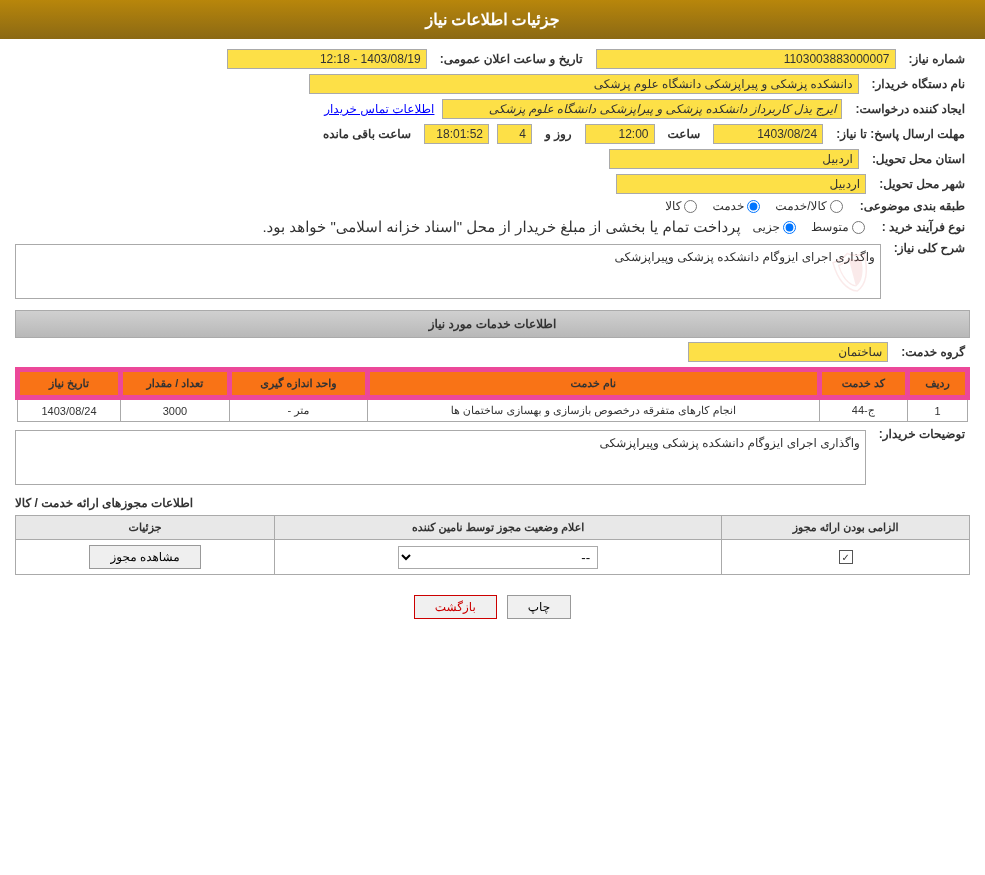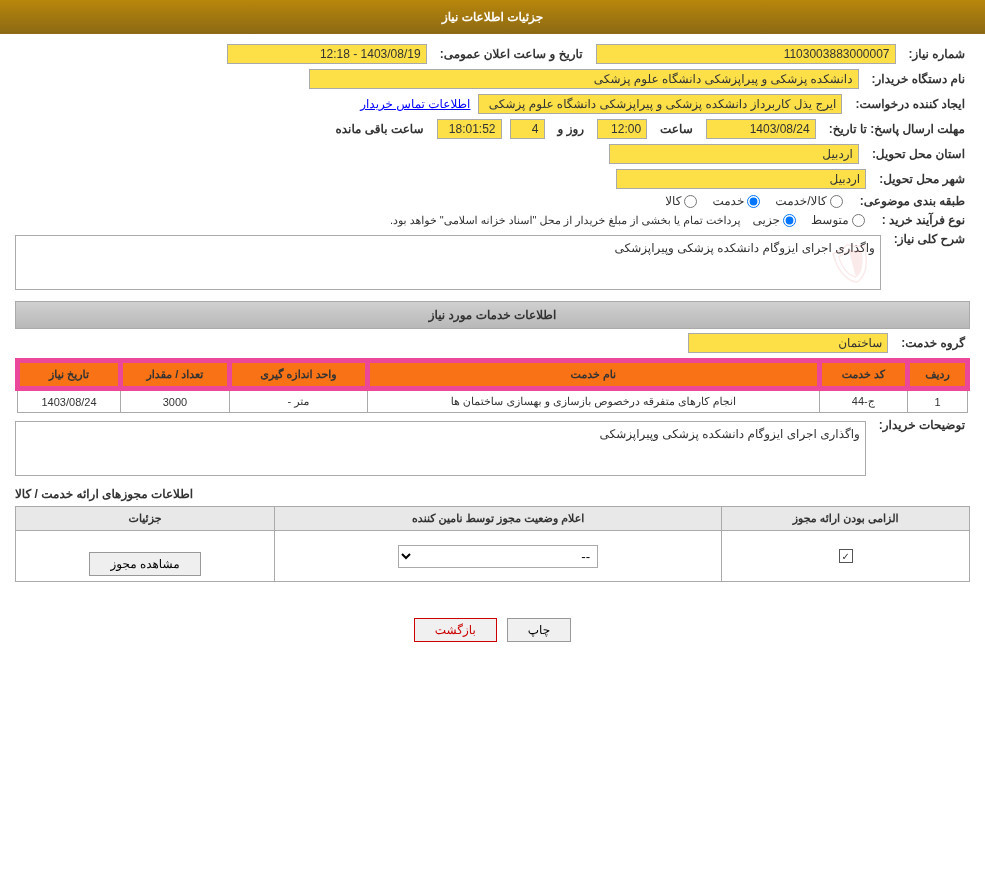--- a/index.html
+++ b/index.html
@@ -21,8 +21,9 @@
       color: white;
       text-align: center;
       padding: 10px;
-      font-size: 12px;
-      font-weight: bold;
+      font-size: 16px;
+      font-weight: bold;
+      font-family: Liberation Serif, serif;
     }
     .content-area {
       padding: 10px 15px;

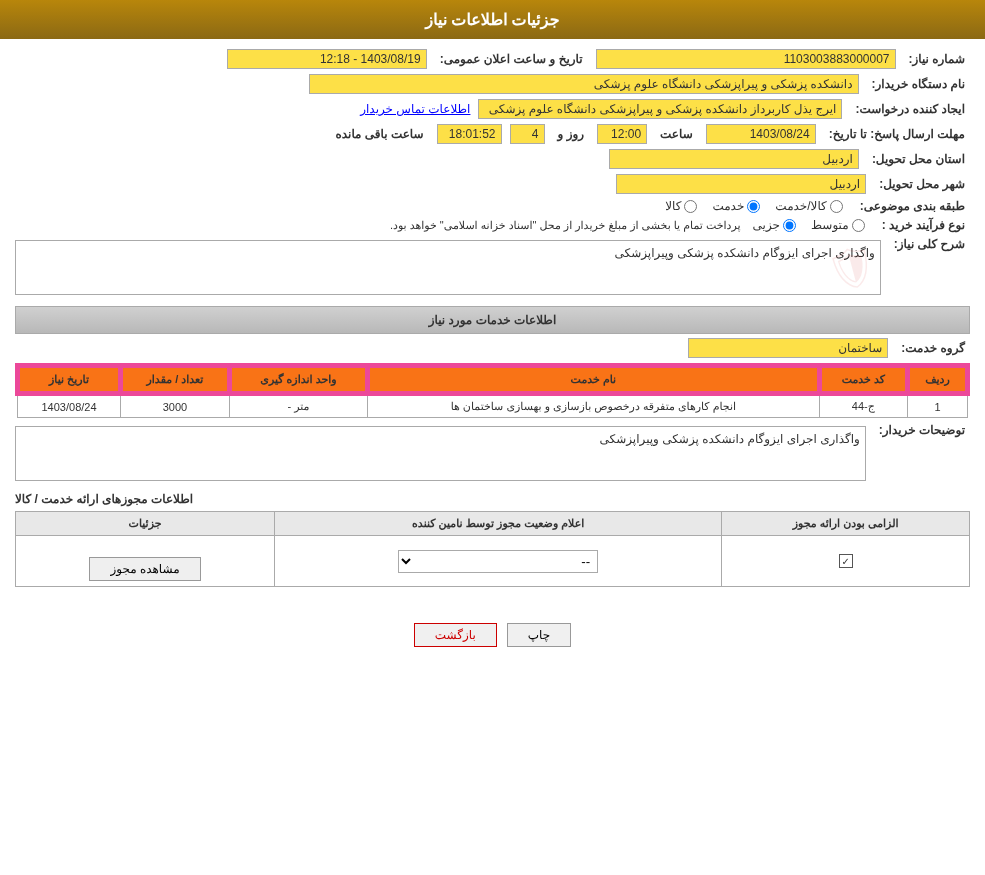--- a/index.html
+++ b/index.html
@@ -176,7 +176,7 @@
 
     <div style="display:flex; align-items:center; margin-bottom:5px; gap:8px;">
       <span class="lbl">ایجاد کننده درخواست:</span>
-      <span class="input-box" style="width:364px; min-height:20px;">ایرج یذل کاربرداز دانشکده پزشکی و پیراپزشکی دانشگاه علوم پزشکی</span>
+      <span class="input-box" style="width:400px; min-height:20px;font-style:italic;">ایرج یذل کاربرداز دانشکده پزشکی و پیراپزشکی دانشگاه علوم پزشکی</span>
       <span class="blue-link">اطلاعات تماس خریدار</span>
     </div>
 

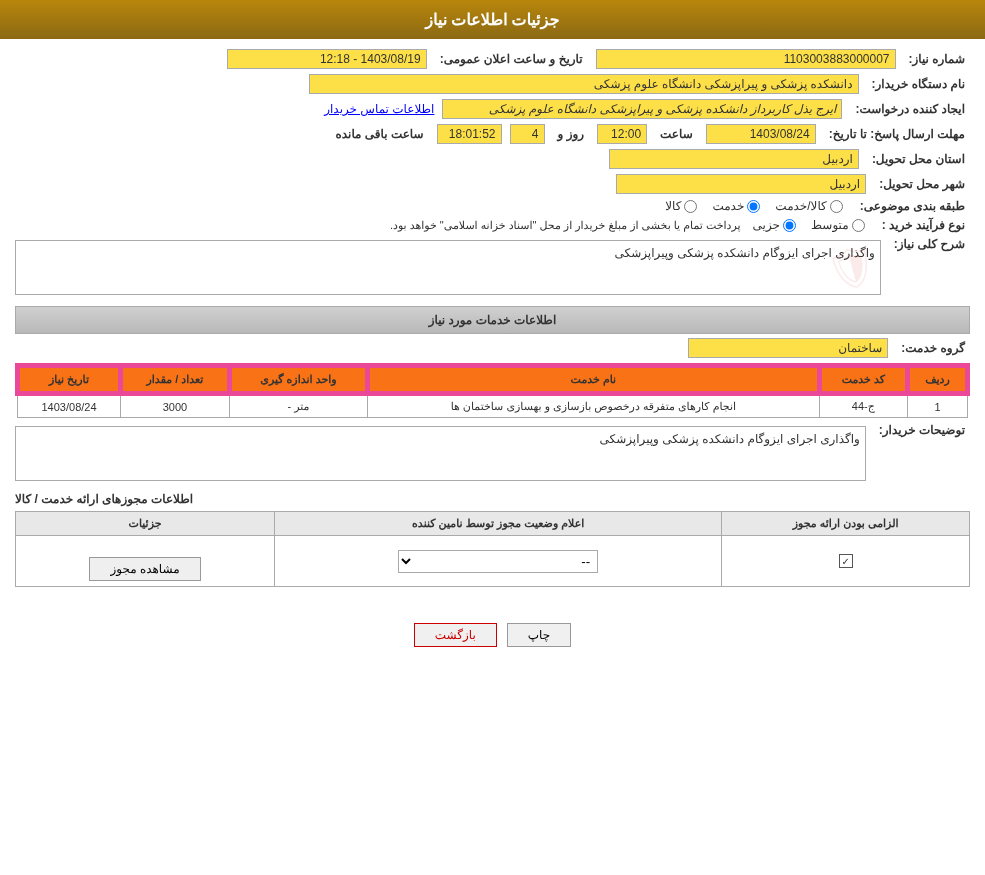--- a/index.html
+++ b/index.html
@@ -184,7 +184,7 @@
       <span class="lbl">مهلت ارسال پاسخ: تا تاریخ:</span>
       <span class="input-box" style="width:110px; min-height:20px;">1403/08/24</span>
       <span class="lbl">ساعت</span>
-      <span class="input-box" style="width:50px; min-height:20px;">12:00</span>
+      <span class="input-box" style="width:70px; min-height:20px;">12:00</span>
       <span class="lbl">روز و</span>
       <span class="input-box" style="width:35px; min-height:20px;">4</span>
       <span class="input-box" style="width:65px; min-height:20px;text-align:right;">18:01:52</span>

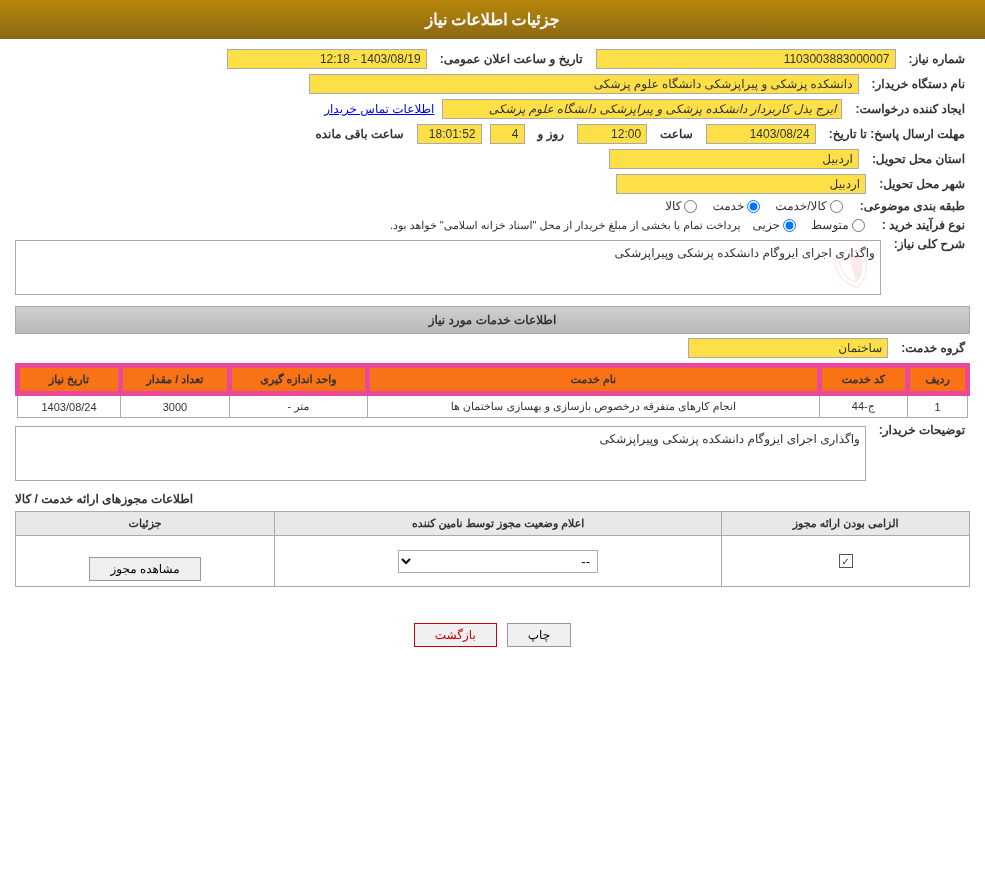--- a/index.html
+++ b/index.html
@@ -181,7 +181,7 @@
     </div>
 
     <div style="display:flex; align-items:center; margin-bottom:5px; gap:8px; flex-wrap:wrap;">
-      <span class="lbl">مهلت ارسال پاسخ: تا تاریخ:</span>
+      <span class="lbl">مهلت ارسال پاسخ: تا نیاز:</span>
       <span class="input-box" style="width:110px; min-height:20px;">1403/08/24</span>
       <span class="lbl">ساعت</span>
       <span class="input-box" style="width:70px; min-height:20px;">12:00</span>

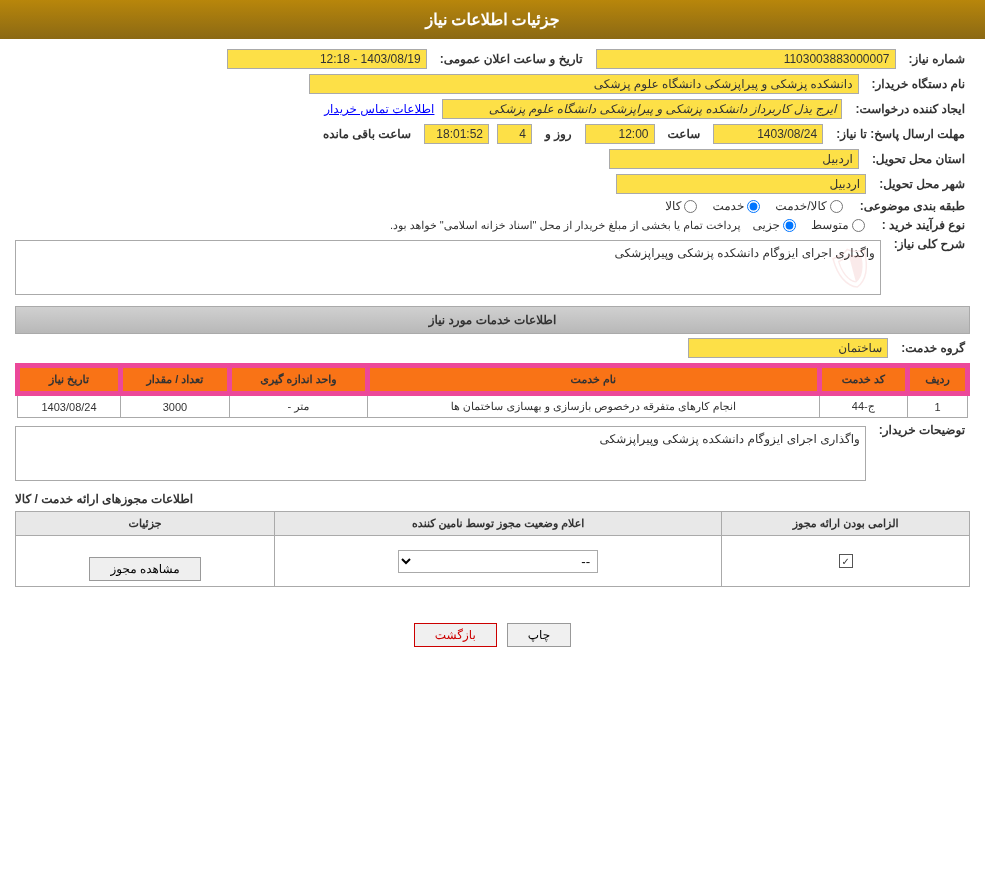--- a/index.html
+++ b/index.html
@@ -231,7 +231,7 @@
             <span>جزیی</span>
         </label>
       </div>
-      <span style="font-size:11px; color:#333;">پرداخت تمام یا بخشی از مبلغ خریدار از محل "اسناد خزانه اسلامی" خواهد بود.</span>
+      <span style="font-size:15px; color:#333;">پرداخت تمام یا بخشی از مبلغ خریدار از محل "اسناد خزانه اسلامی" خواهد بود.</span>
     </div>
 
     <div style="display:flex; align-items:flex-start; margin-bottom:8px; gap:8px;">

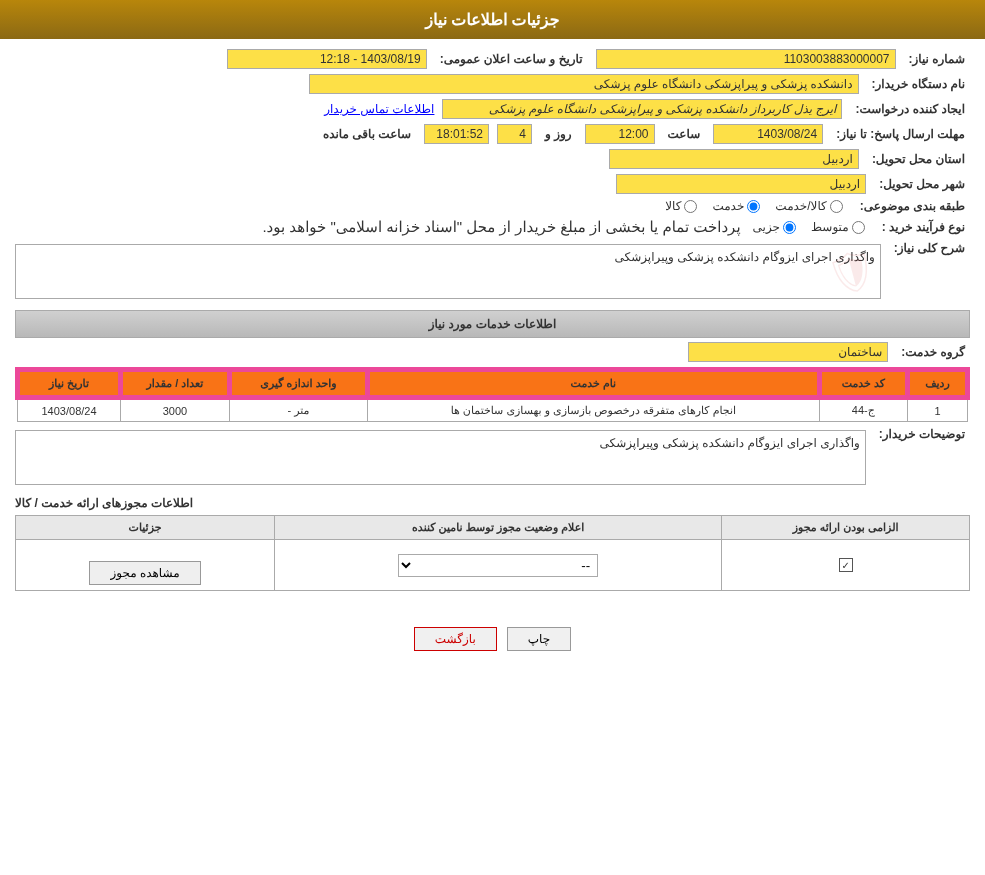--- a/index.html
+++ b/index.html
@@ -101,7 +101,6 @@
       cursor: pointer;
       font-family: Tahoma, Arial, sans-serif;
       font-size: 12px;
-      margin-top: 16px;
     }
     .btn-print {
       background: #f0f0f0;

